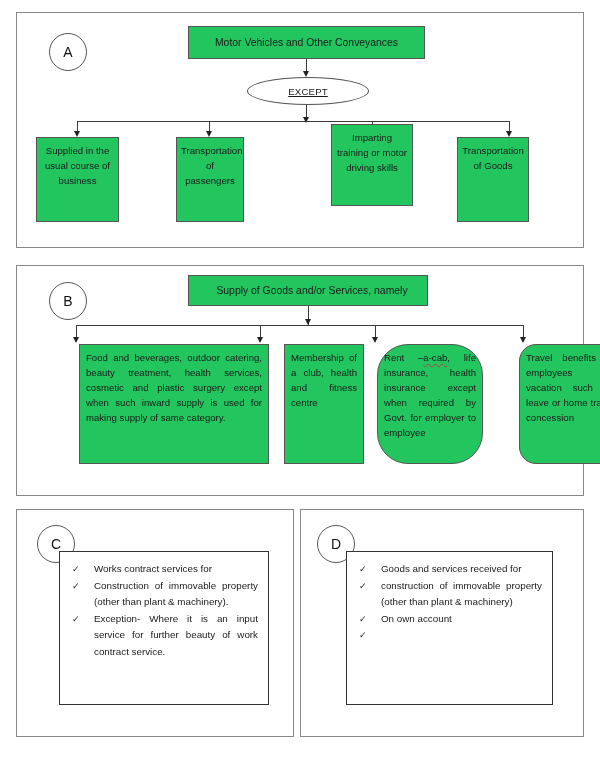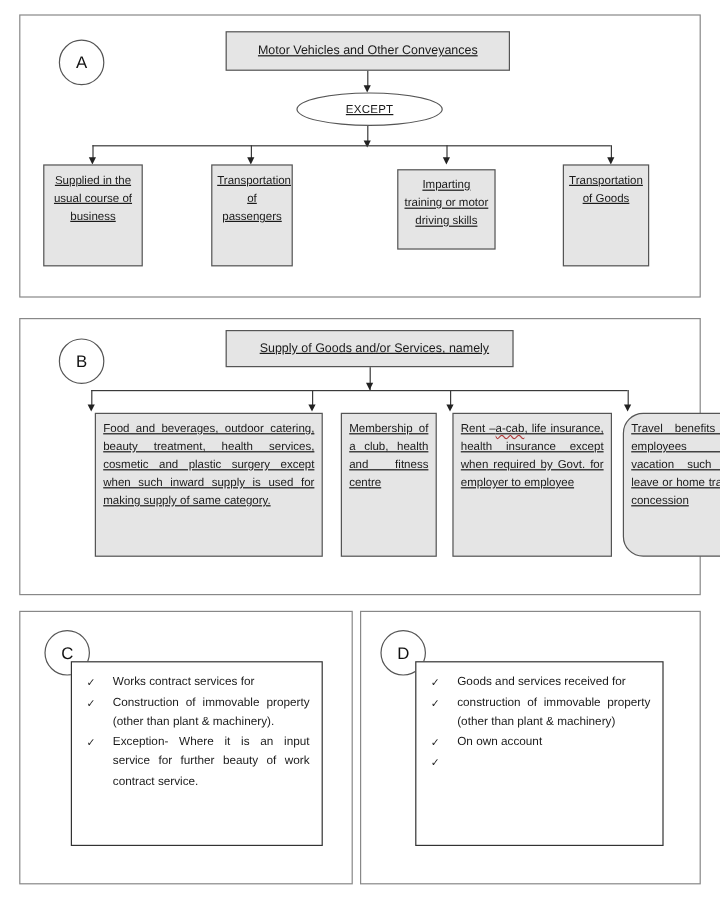--- a/index.html
+++ b/index.html
@@ -56,11 +56,10 @@
     position: absolute;
     border: 1px solid #555555;
     box-sizing: border-box;
-    background: #e5e5e5;
+    background: #22c55e;
     font-size: 9.6px;
     line-height: 15px;
     color: #1a1a1a;
-    text-decoration: underline;
   }
   .fbox-head {
     display: flex;

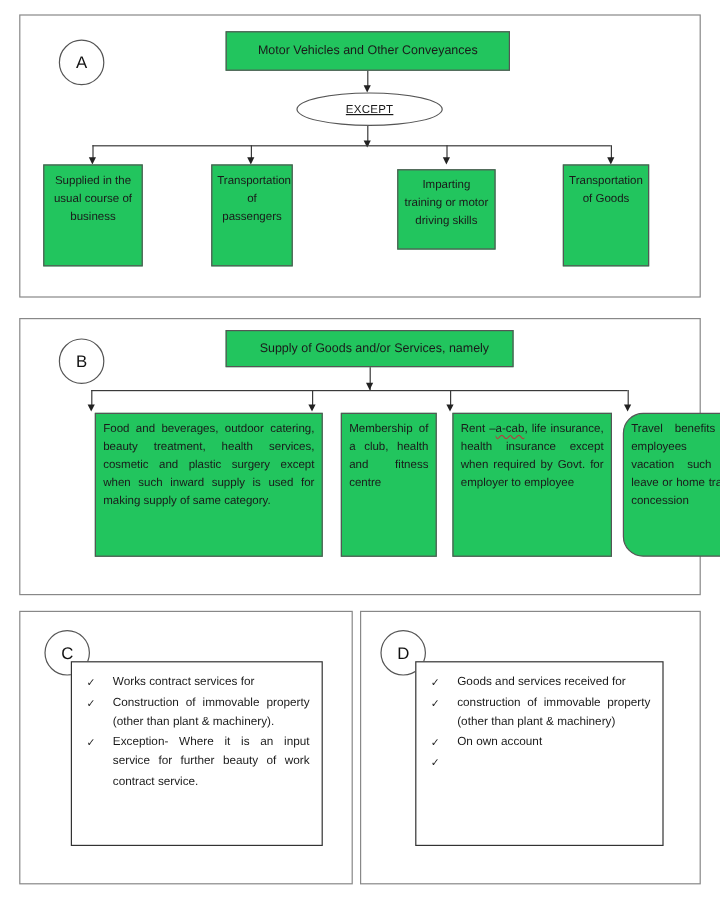--- a/index.html
+++ b/index.html
@@ -186,7 +186,7 @@
 
     <div class="fbox fbox-centered" style="left:19px;  top:124px; width:83px;  height:85px;">Supplied in the usual course of business</div>
     <div class="fbox fbox-centered" style="left:159px; top:124px; width:68px;  height:85px;">Transportation of passengers</div>
-    <div class="fbox fbox-centered" style="left:314px; top:128px; width:82px;  height:67px;">Imparting training or motor driving skills</div>
+    <div class="fbox fbox-centered" style="left:314px; top:111px; width:82px;  height:82px;">Imparting training or motor driving skills</div>
     <div class="fbox fbox-centered" style="left:452px; top:124px; width:72px;  height:85px;">Transportation of Goods</div>
   </div>
 

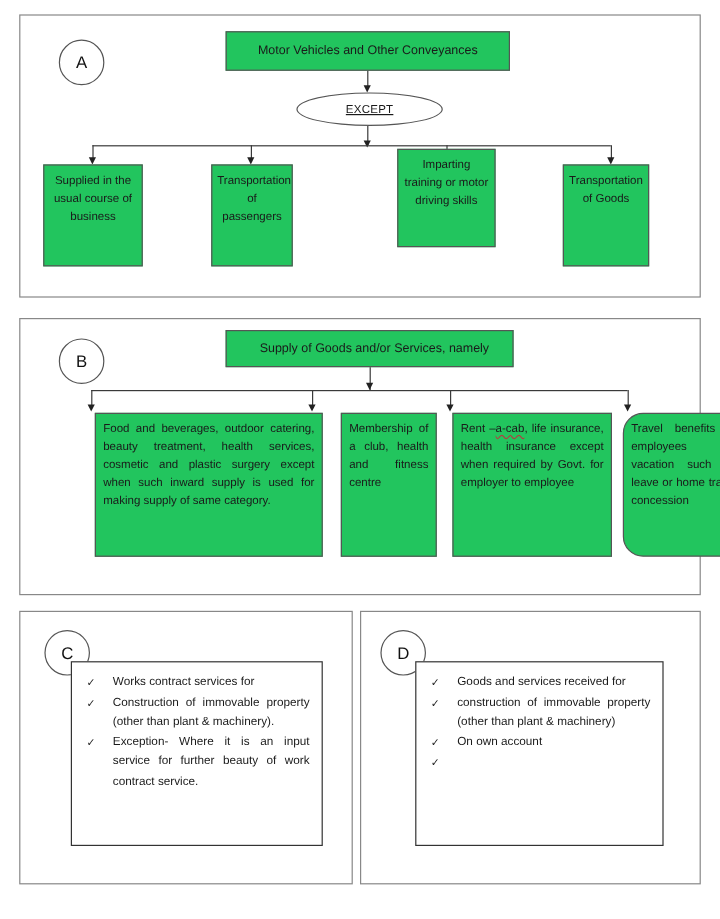--- a/index.html
+++ b/index.html
@@ -187,7 +187,7 @@
     <div class="fbox fbox-centered" style="left:19px;  top:124px; width:83px;  height:85px;">Supplied in the usual course of business</div>
     <div class="fbox fbox-centered" style="left:159px; top:124px; width:68px;  height:85px;">Transportation of passengers</div>
     <div class="fbox fbox-centered" style="left:314px; top:111px; width:82px;  height:82px;">Imparting training or motor driving skills</div>
-    <div class="fbox fbox-centered" style="left:452px; top:124px; width:72px;  height:85px;">Transportation of Goods</div>
+    <div class="fbox fbox-centered" style="left:440px; top:124px; width:72px;  height:85px;">Transportation of Goods</div>
   </div>
 
   <div class="panel" id="panel-b">

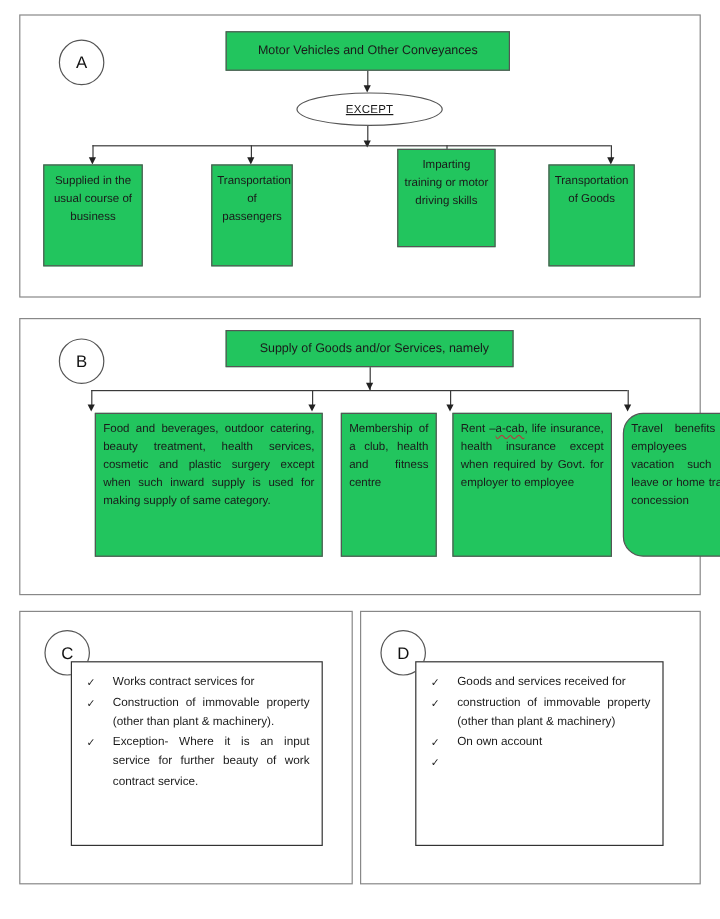--- a/index.html
+++ b/index.html
@@ -217,7 +217,7 @@
       <span>Membership of a club, health and fitness centre</span>
     </div>
 
-    <div class="fbox fbox-just" style="left:312px; top:78px; width:133px; height:120px;">
+    <div class="fbox fbox-just" style="left:312px; top:78px; width:106px; height:120px;border-radius:31px;">
       <span>Rent –</span><span class="squiggle">a-cab</span><span>, life insurance, health insurance except when required by Govt. for employer to employee</span>
     </div>
 

